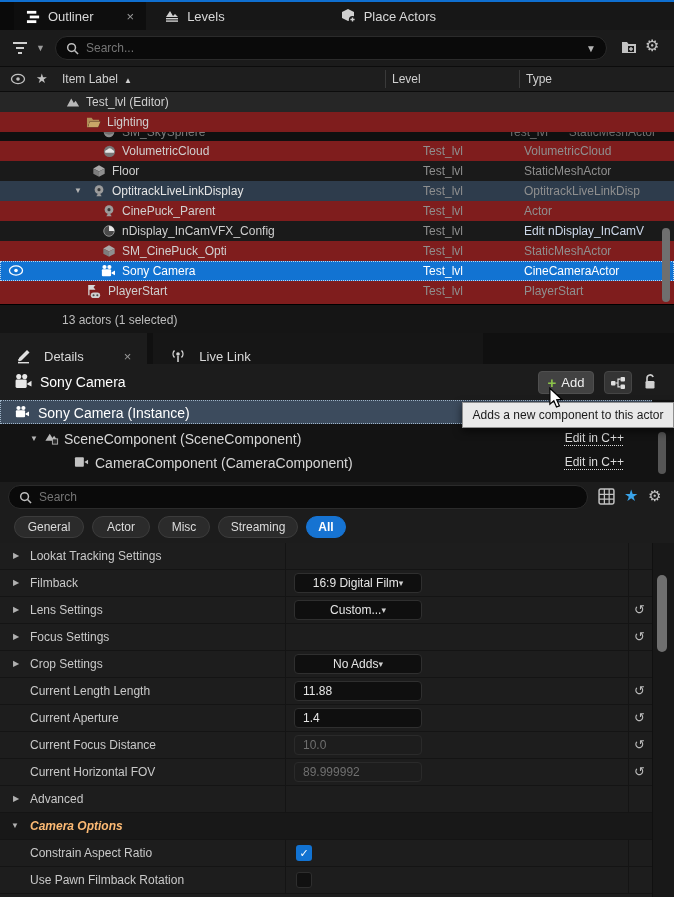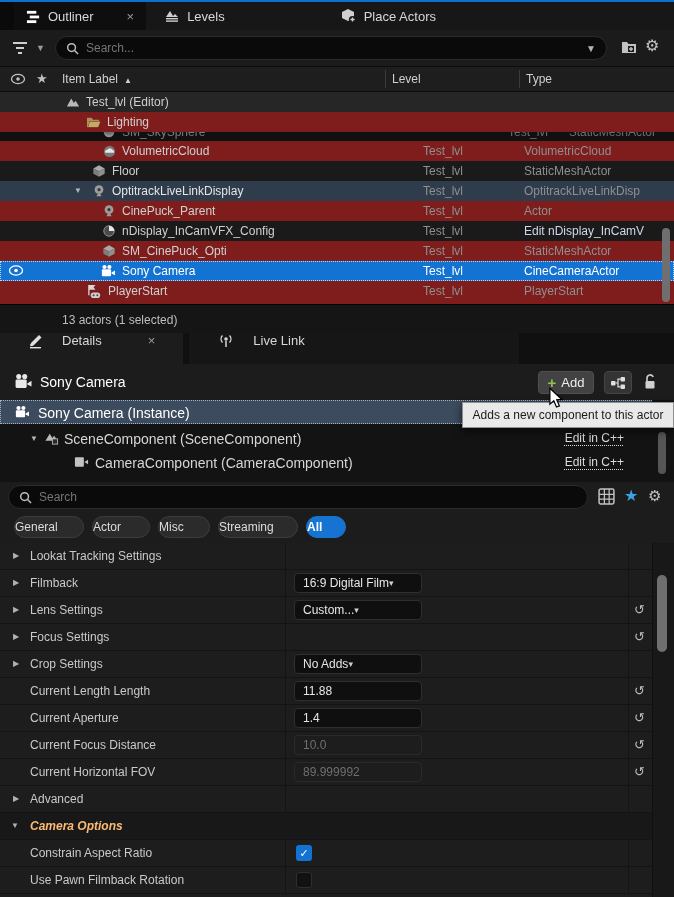--- a/index.html
+++ b/index.html
@@ -52,7 +52,7 @@
 
   
   .dtabbar { position:absolute; left:0; top:331px; width:674px; height:31px; background:#101010; display:flex; }
-  .dtab { display:flex; align-items:flex-start; gap:18px; padding:0 28px; height:31px; color:#d8d8d8; font-size:13px; }
+  .dtab { display:flex; align-items:flex-end; gap:12px; padding:0 16px; height:31px; color:#d8d8d8; font-size:13px; }
   .dtab.active { background:#1c1c1c; }
   .dtab.inactive { background:#161616; width:330px; }
   .dtab .closex { margin-left:28px; color:#9a9a9a; }

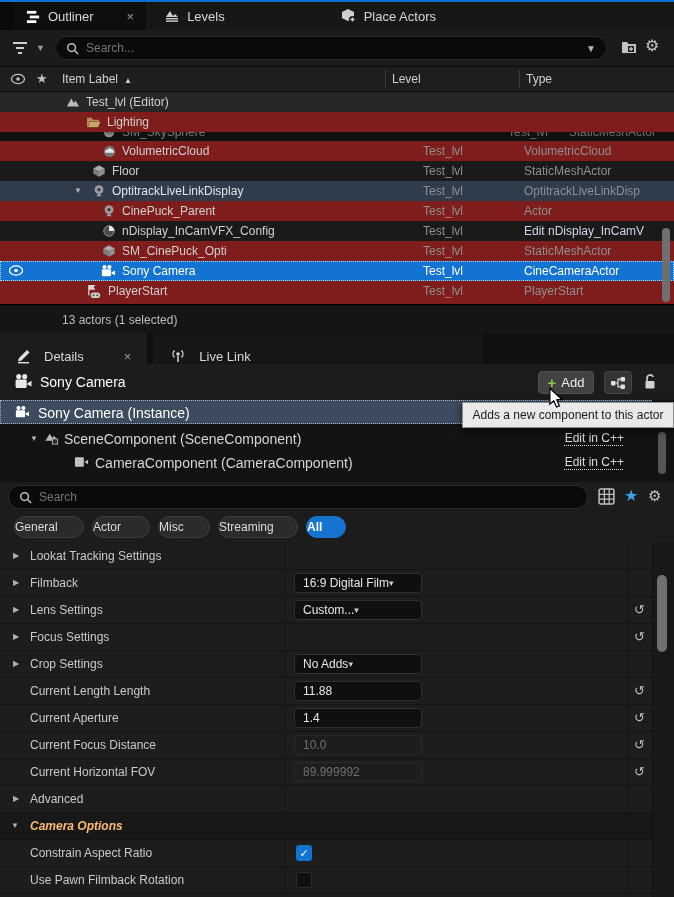--- a/index.html
+++ b/index.html
@@ -84,7 +84,7 @@
   .gearch { color:#c2c2c2; font-size:15px; }
 
   .filterrow { position:absolute; left:0; top:510px; width:674px; height:31px; background:#1c1c1c; }
-  .chip { position:absolute; top:4px; height:22px; background:#2b2b2b; border:1px solid #3c3c3c; border-radius:11px; color:#dcdcdc; font-size:12px; display:flex; align-items:center; }
+  .chip { position:absolute; top:4px; height:22px; background:#2b2b2b; border:1px solid #3c3c3c; border-radius:11px; color:#dcdcdc; font-size:12px; display:flex; align-items:center; justify-content:center; }
   .chip.activechip { background:#1673d2; border-color:#1673d2; color:#fff; font-weight:bold; }
 
   .props { position:absolute; left:0; top:541px; width:674px; height:356px; background:#1d1d1d; }

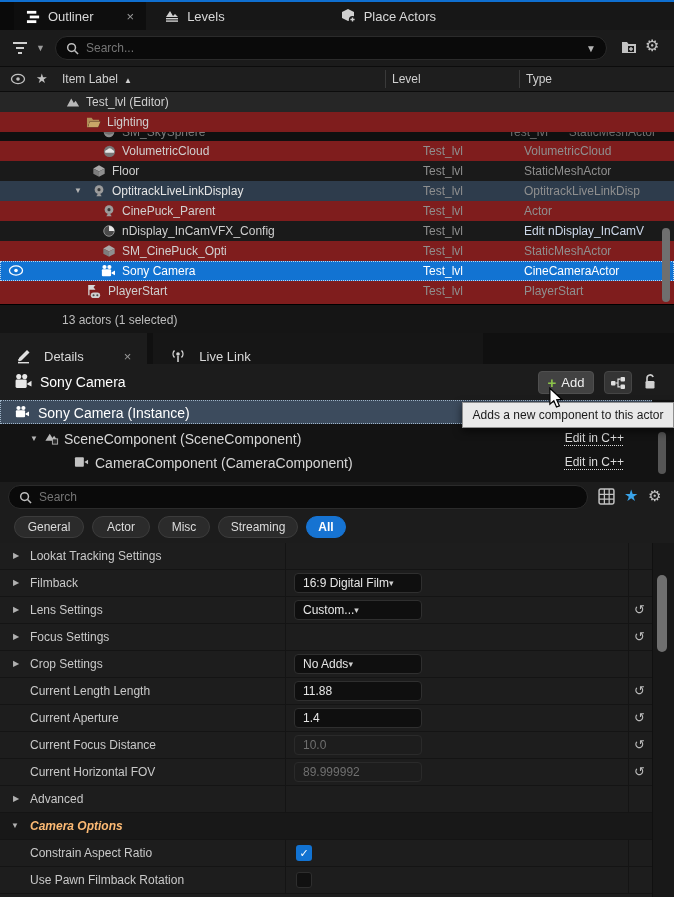--- a/index.html
+++ b/index.html
@@ -97,7 +97,7 @@
   .prow.cat .parrow { left:11px; }
   .pval { position:absolute; left:286px; top:0; width:342px; height:100%; }
   .pwidget { position:absolute; left:8px; top:3px; width:128px; height:20px; background:#0f0f0f; border:1px solid #2f2f2f; border-radius:4px; color:#e6e6e6; font-size:12px; display:flex; align-items:center; padding:0 8px; }
-  .pwidget.drop { justify-content:flex-start; }
+  .pwidget.drop { justify-content:center; }
   .pwidget .ddchev { color:#cfcfcf; font-size:9px; }
   .pwidget.disabled { background:transparent; border-color:#2a2a2a; color:#6f6f6f; }
   .checkbox { position:absolute; left:10px; top:5px; width:16px; height:16px; border-radius:3px; background:#1273d2; color:#fff; font-size:11px; text-align:center; line-height:16px; }

